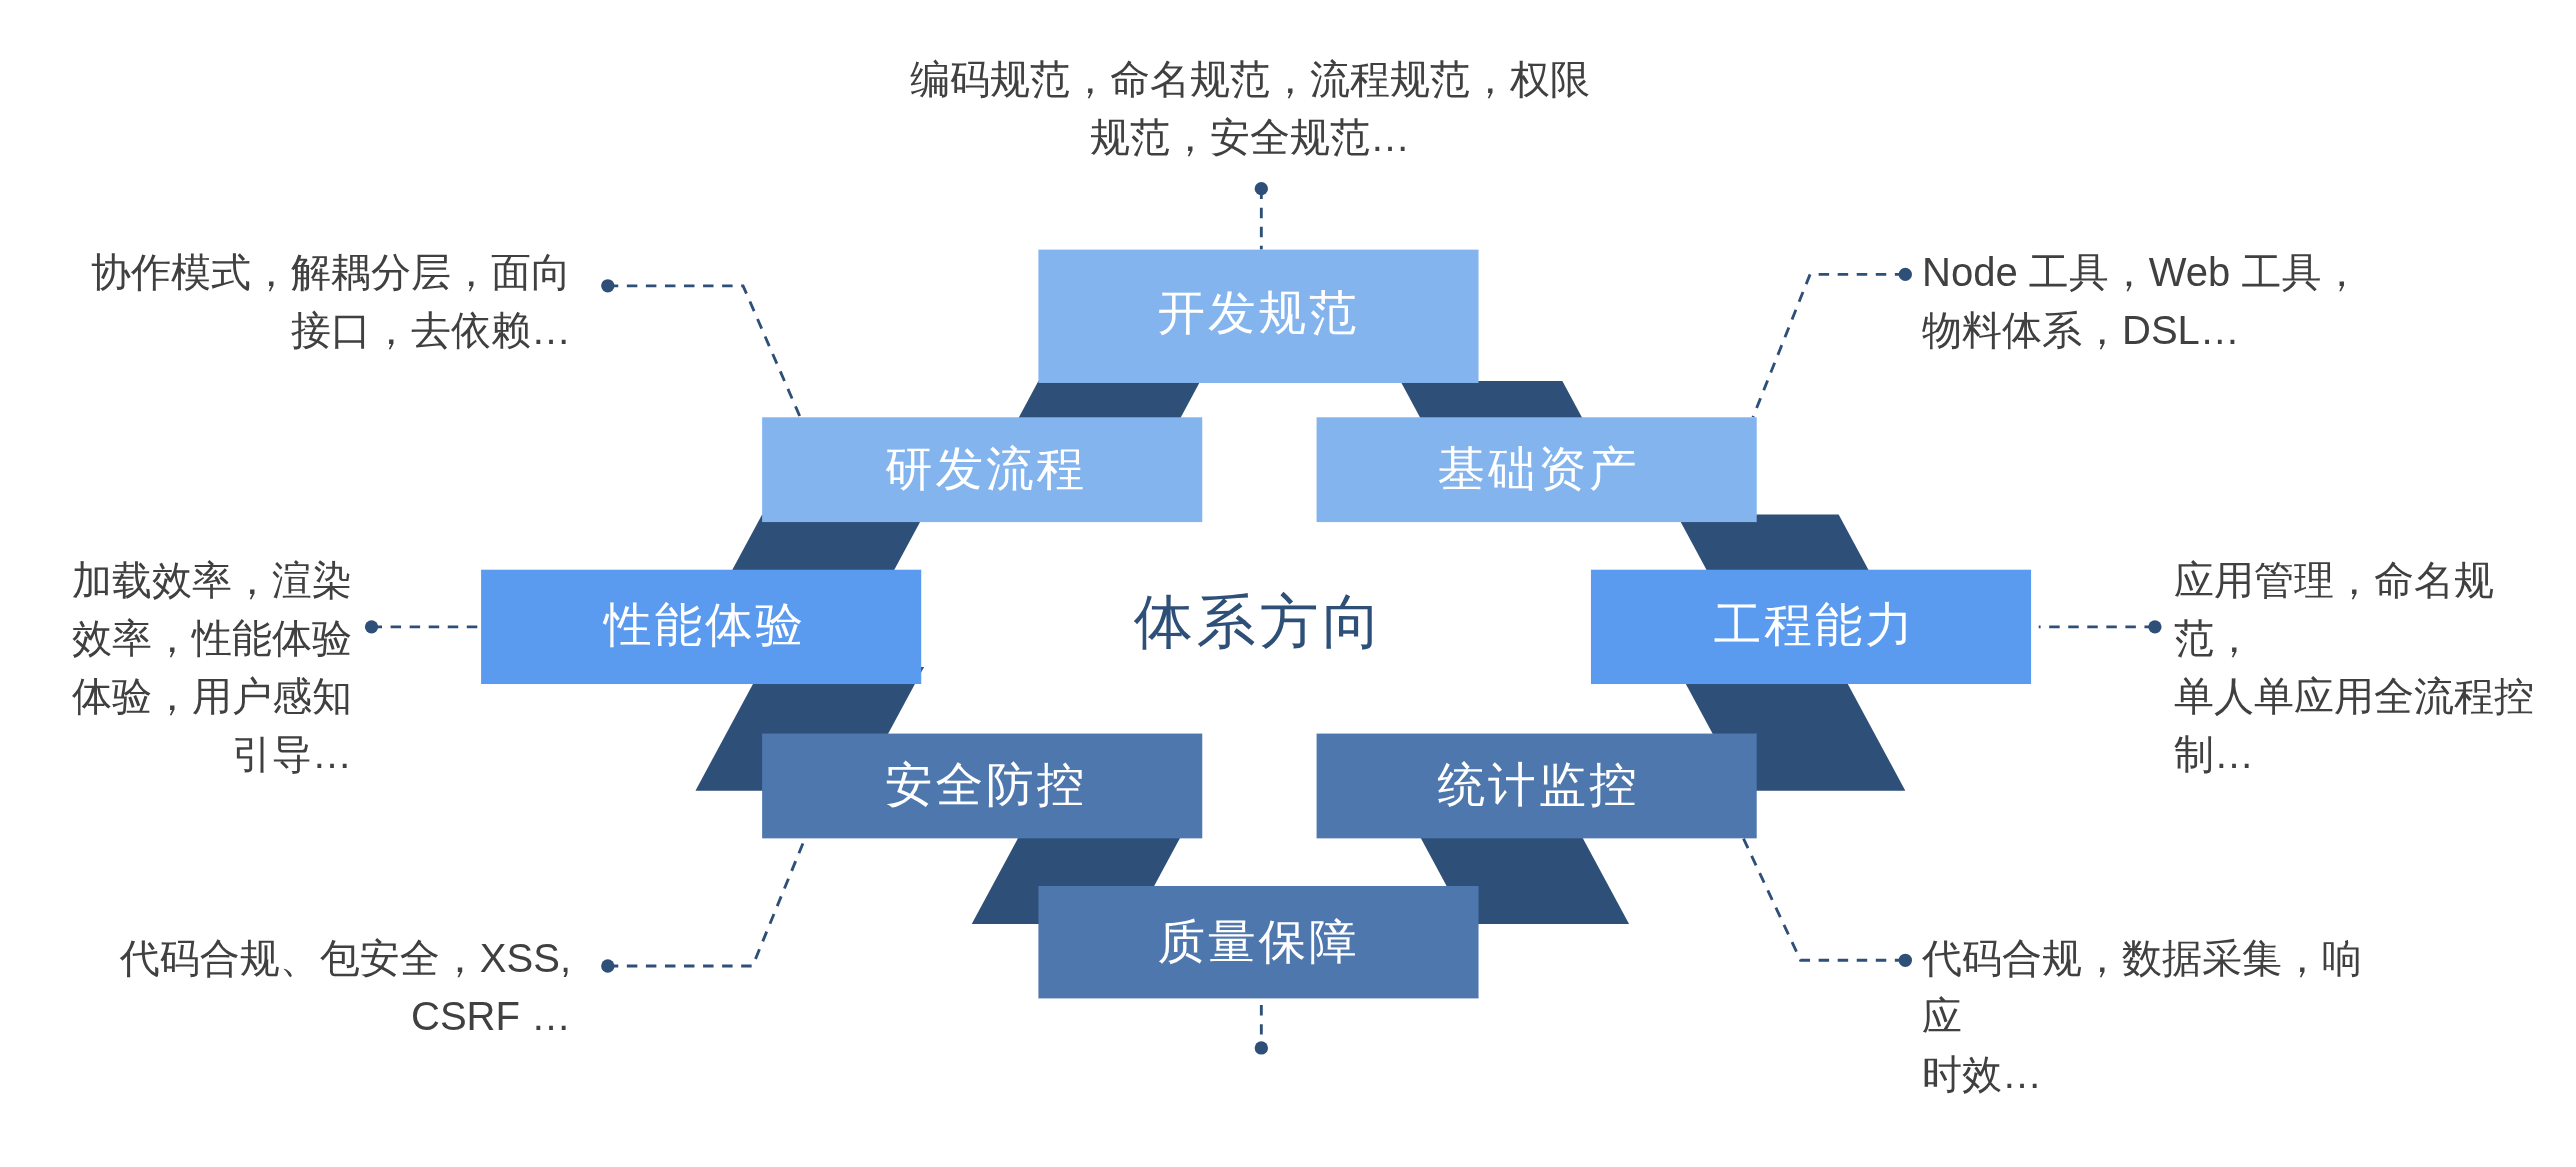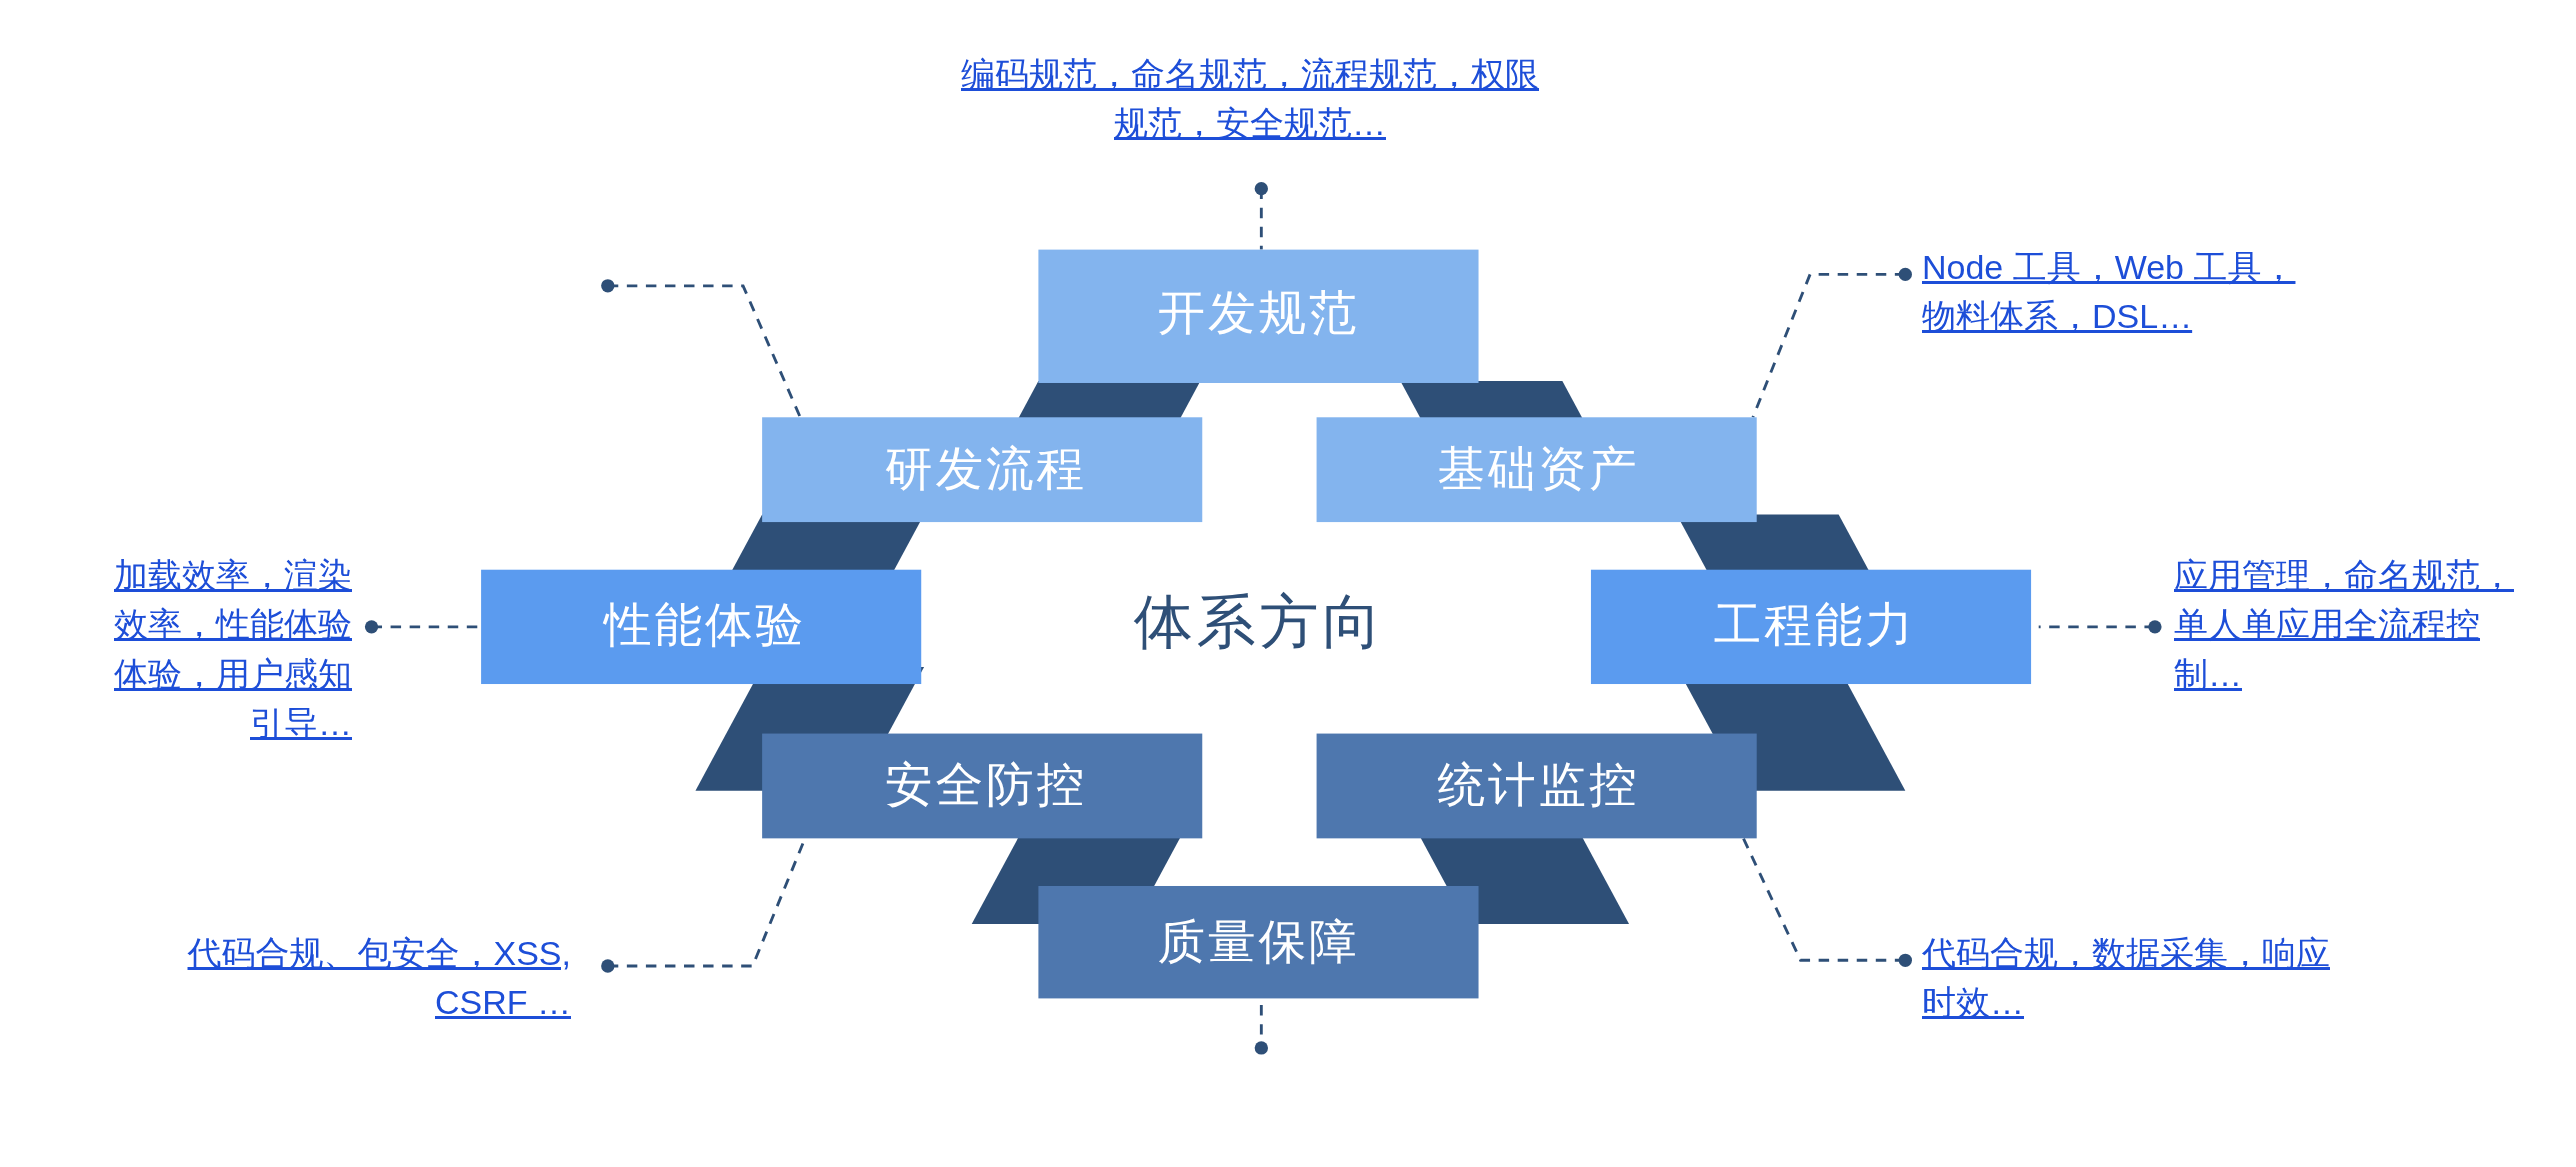--- a/index.html
+++ b/index.html
@@ -13,12 +13,11 @@
 
   .ann{
     position:absolute;
-    color:#1d4ed8;
-    font-size:34px;
+    color:#404040;
+    font-size:40px;
     line-height:1.45;
     font-family:"Liberation Sans","DejaVu Sans",sans-serif;
     white-space:pre-line;
-    text-decoration:underline;
   }
   .ann.r-align{text-align:right;}
   .ann.l-align{text-align:left;}

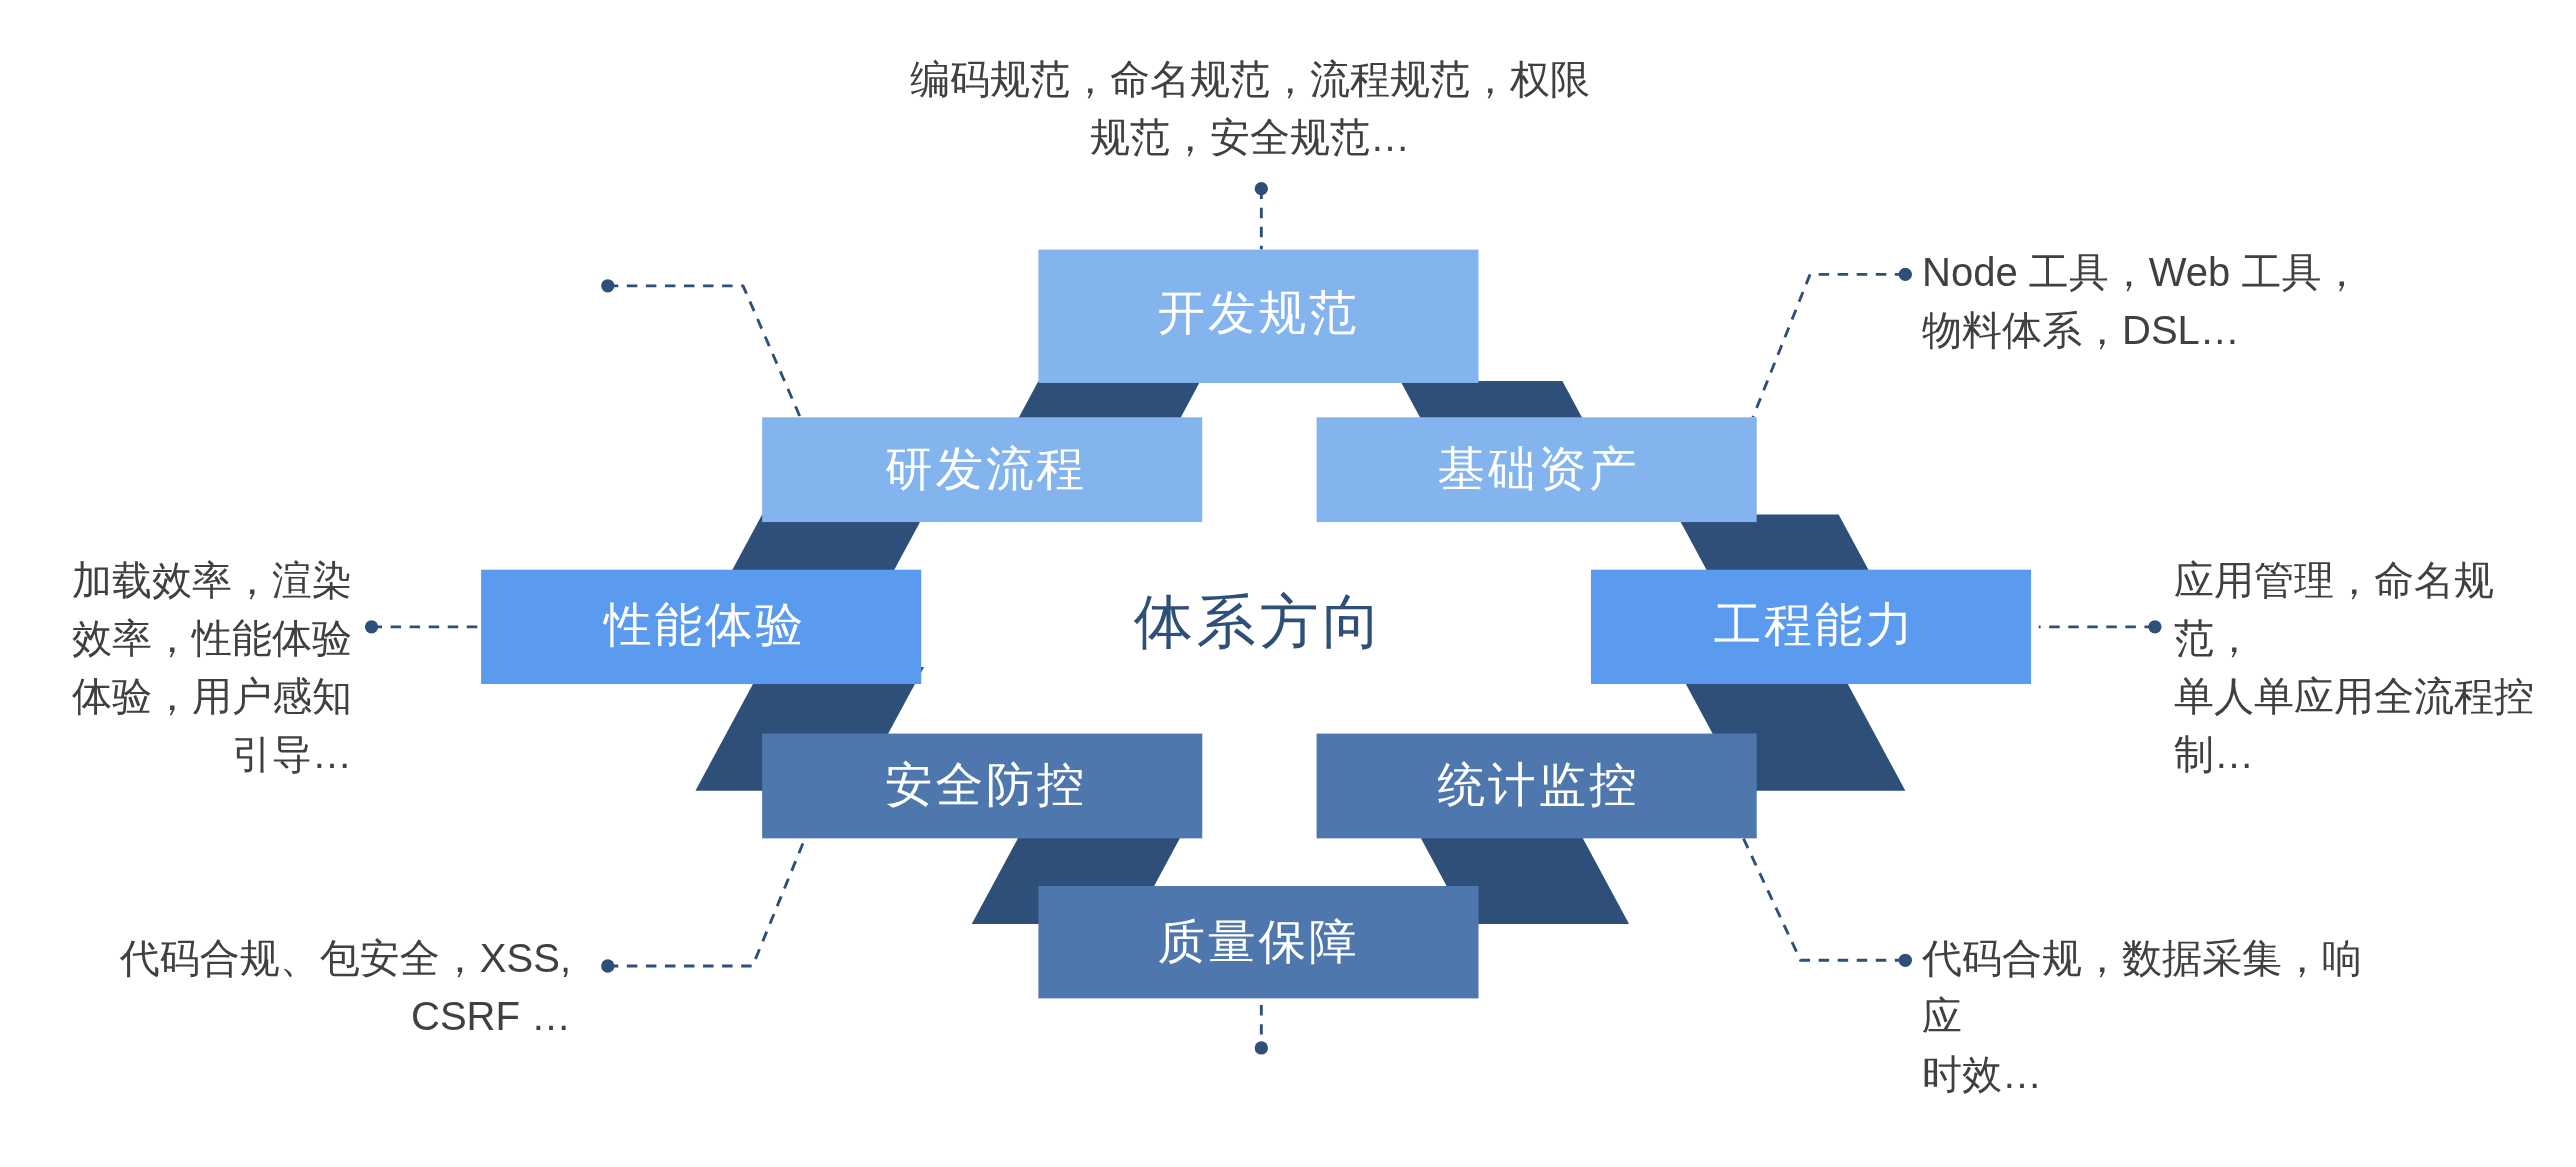--- a/index.html
+++ b/index.html
@@ -134,6 +134,8 @@
   <div class="ann ann-top c-align">编码规范，命名规范，流程规范，权限
 规范，安全规范…</div>
 
+  <div class="ann ann-l1 r-align">协作模式，解耦分层，面向
+接口，去依赖…</div>
 
   <div class="ann ann-r1 l-align">Node 工具，Web 工具，
 物料体系，DSL…</div>

